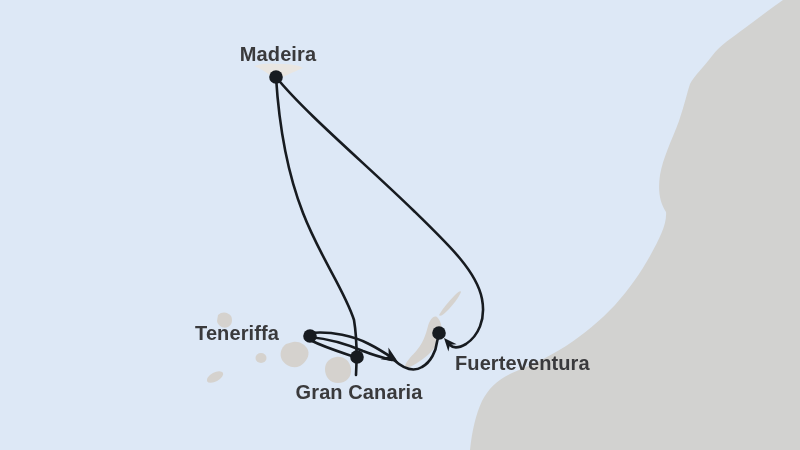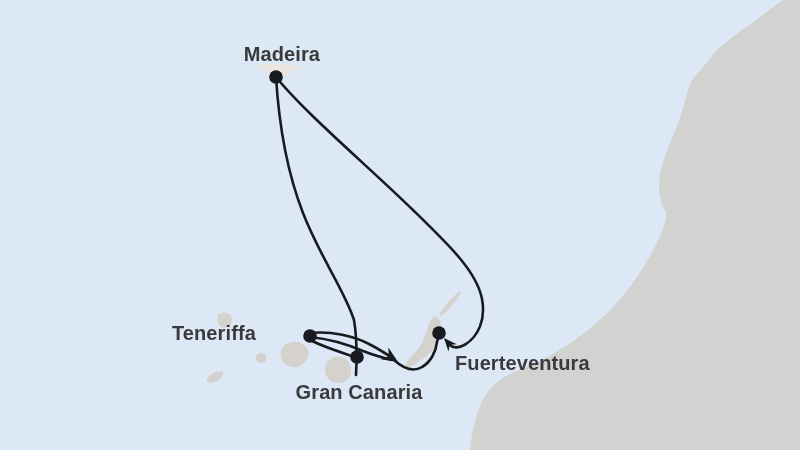--- a/index.html
+++ b/index.html
@@ -24,7 +24,7 @@
   }
   .port-label.regular{font-weight:600;}
   .port-label.bold{font-weight:700;}
-  .lbl-madeira{left:200px;top:44px;width:120px;text-align:right;}
+  .lbl-madeira{left:218px;top:44px;width:120px;text-align:center;}
   .lbl-teneriffa{left:172px;top:323px;width:130px;text-align:left;}
   .lbl-gran-canaria{left:279px;top:382px;width:160px;text-align:center;}
   .lbl-fuerteventura{left:455px;top:353px;}

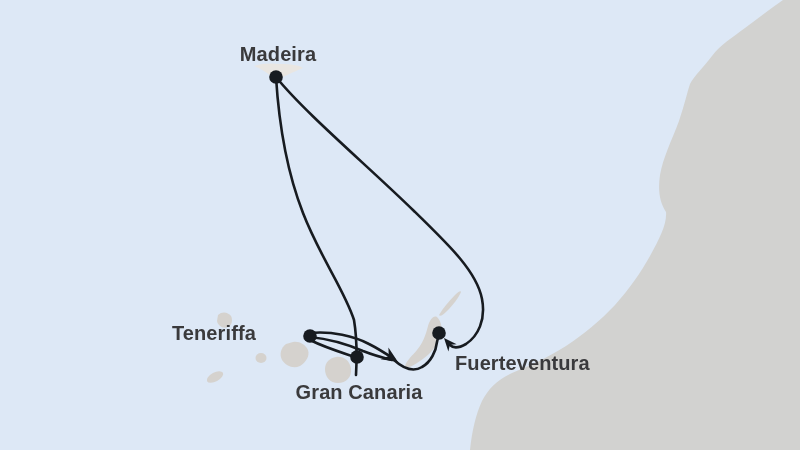--- a/index.html
+++ b/index.html
@@ -25,7 +25,7 @@
   .port-label.regular{font-weight:600;}
   .port-label.bold{font-weight:700;}
   .lbl-madeira{left:218px;top:44px;width:120px;text-align:center;}
-  .lbl-teneriffa{left:172px;top:323px;width:130px;text-align:left;}
+  .lbl-teneriffa{left:172px;top:323px;width:130px;text-align:center;}
   .lbl-gran-canaria{left:279px;top:382px;width:160px;text-align:center;}
   .lbl-fuerteventura{left:455px;top:353px;}
 </style>

